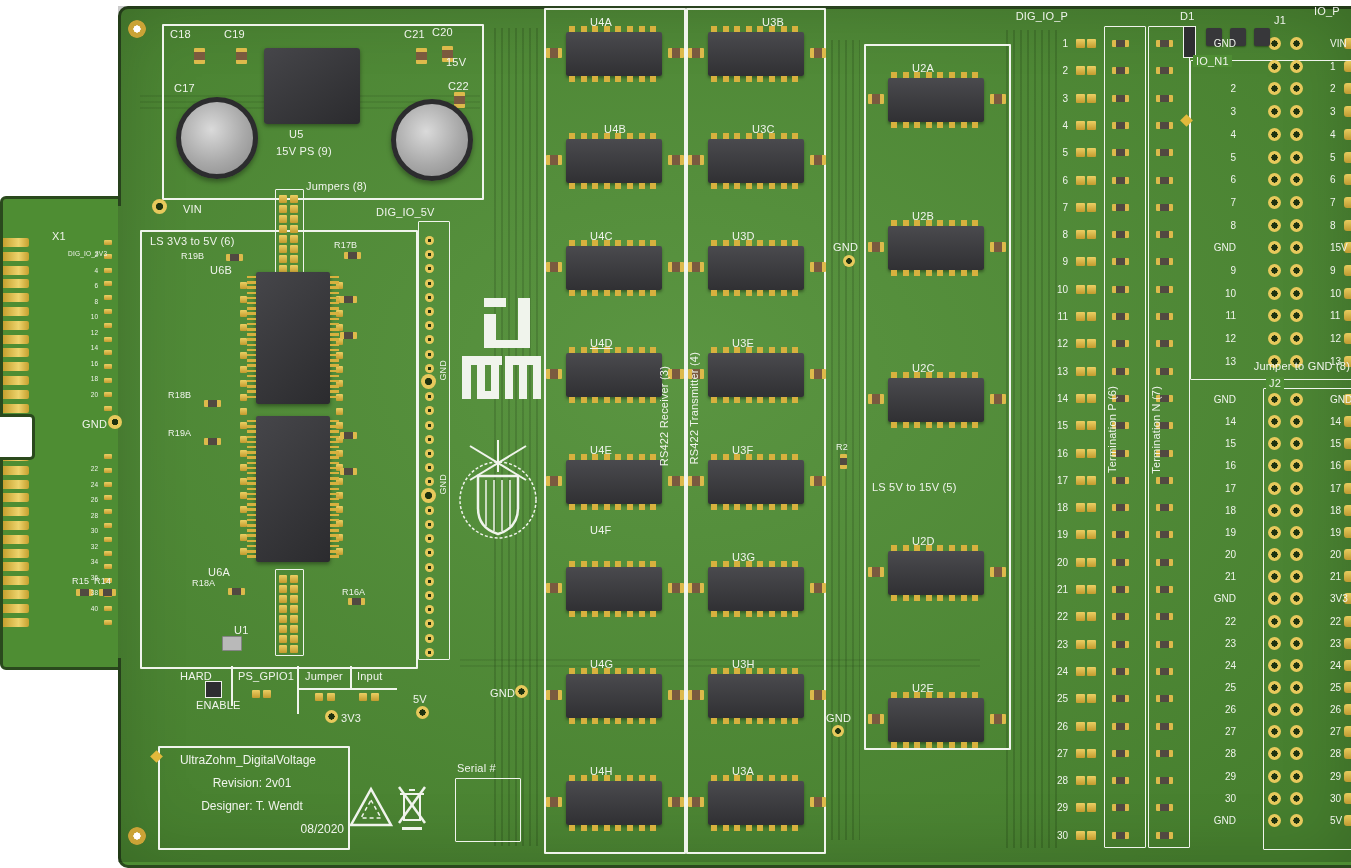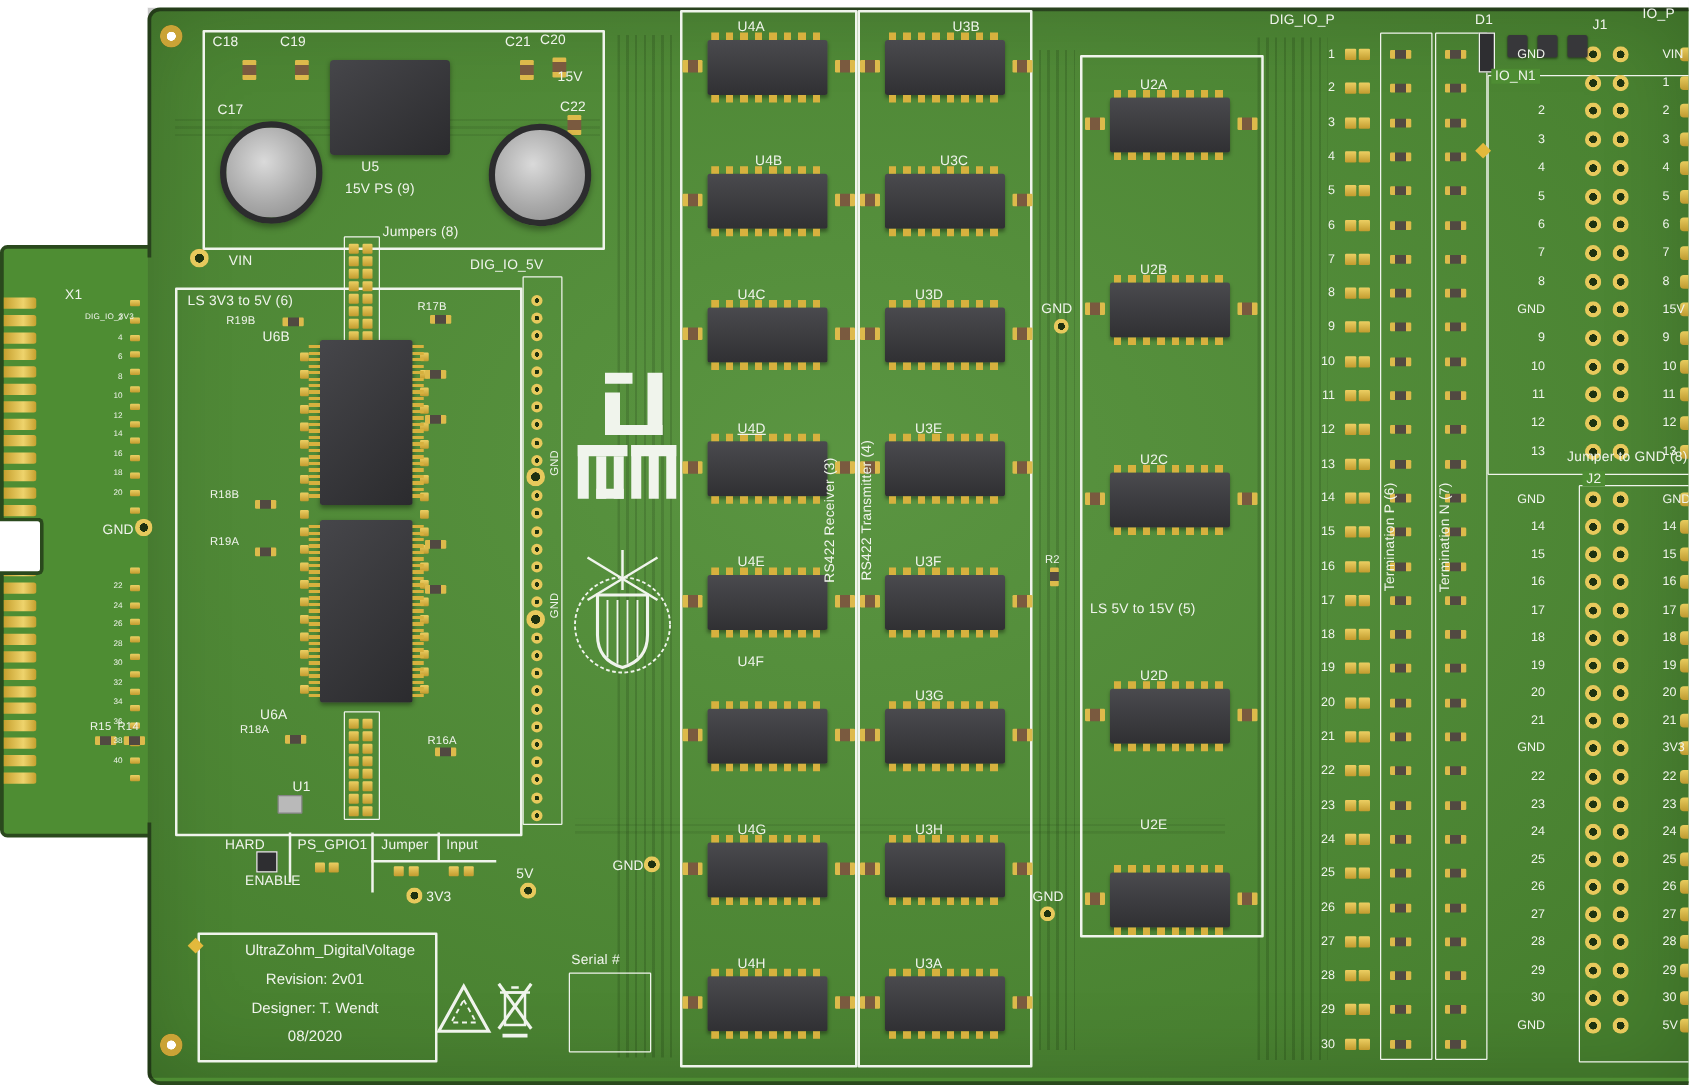--- a/index.html
+++ b/index.html
@@ -352,7 +352,7 @@
     <div class="ic" style="left: 888px; top: 551px; width: 96px; height: 44px;"></div>
     <div class="capsm-h" style="left: 868px; top: 567px;"></div>
     <div class="capsm-h" style="left: 990px; top: 567px;"></div>
-    <div class="lbl" style="left: 912px; top: 654px;">U2E</div>
+    <div class="lbl" style="left: 912px; top: 682px;">U2E</div>
     <div class="ic" style="left: 888px; top: 698px; width: 96px; height: 44px;"></div>
     <div class="capsm-h" style="left: 868px; top: 714px;"></div>
     <div class="capsm-h" style="left: 990px; top: 714px;"></div>

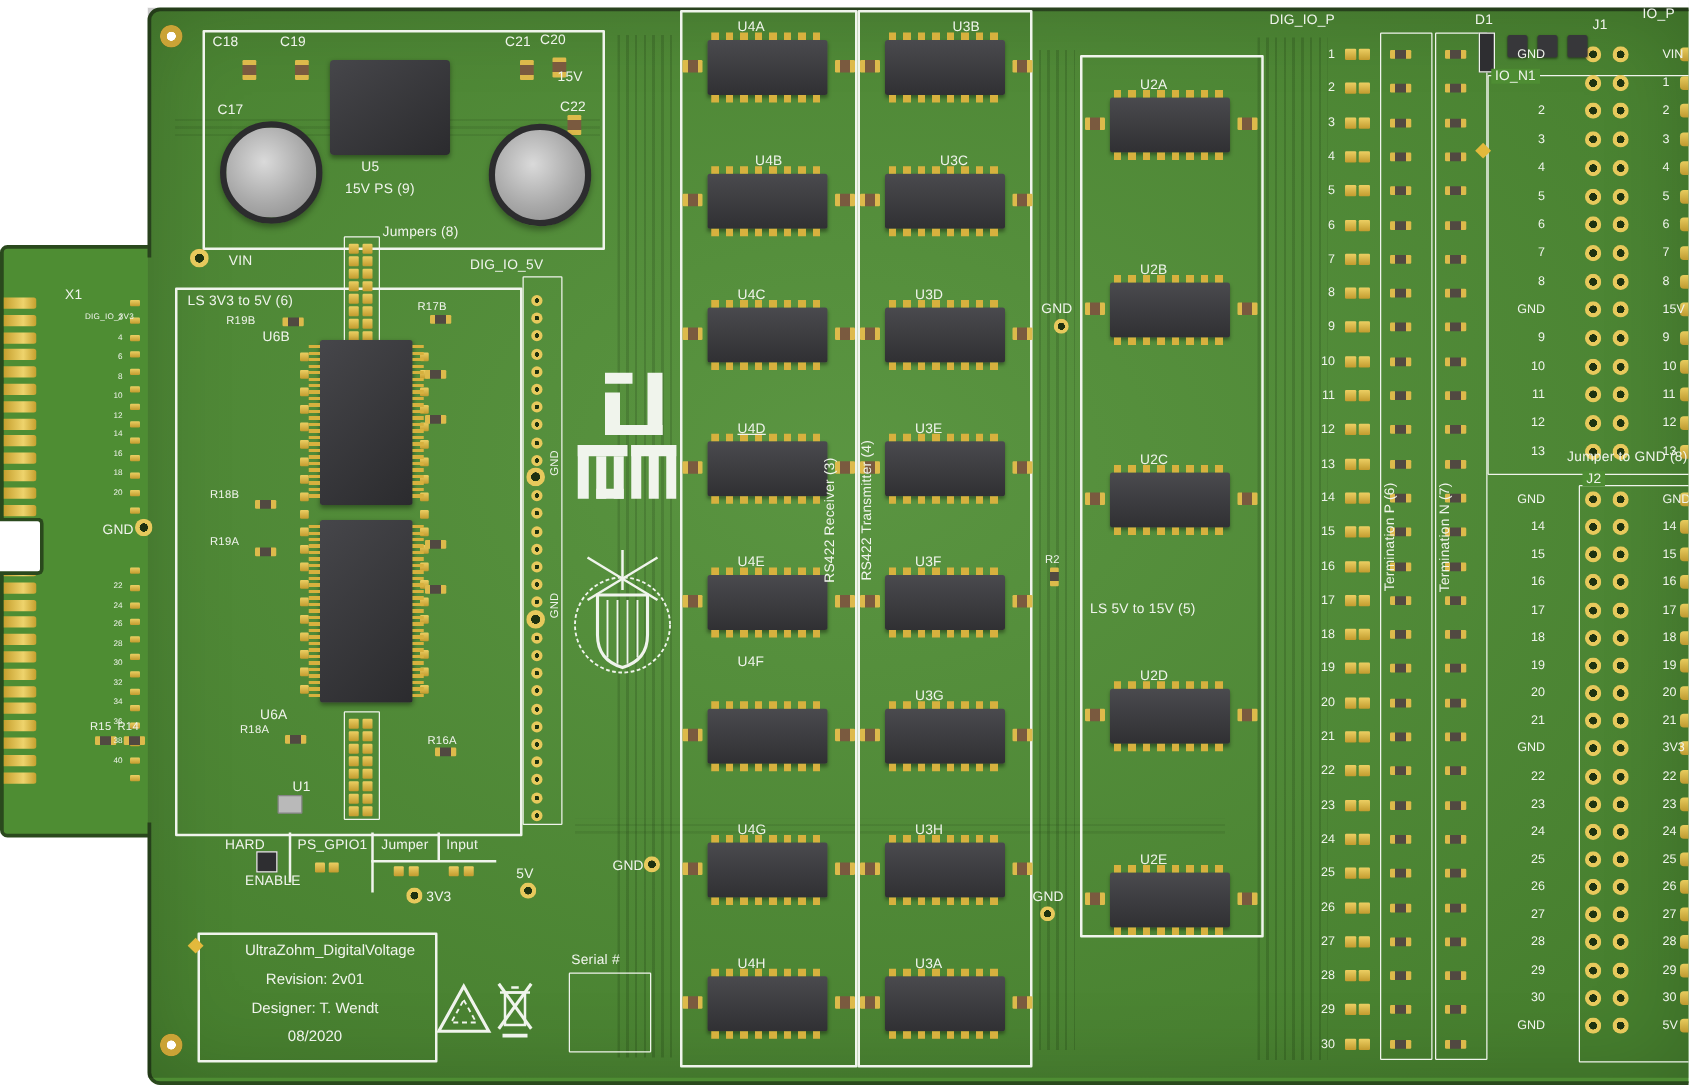--- a/index.html
+++ b/index.html
@@ -267,7 +267,7 @@
   <div class="lbl" style="left:457px;top:762px;">Serial #</div>
   <div class="sbox thin" style="left:455px;top:778px;width:64px;height:62px;"></div>
   <div class="sbox" style="left:158px;top:746px;width:188px;height:100px;"></div>
-  <div class="tb-line" style="left:172px;top:753px;">UltraZohm_DigitalVoltage</div>
+  <div class="tb-line" style="left:156px;top:753px;">UltraZohm_DigitalVoltage</div>
   <div class="tb-line" style="left:160px;top:776px;">Revision: 2v01</div>
   <div class="tb-line" style="left:160px;top:799px;">Designer: T. Wendt</div>
   <div class="tb-line" style="left:160px;top:822px;">08/2020</div>

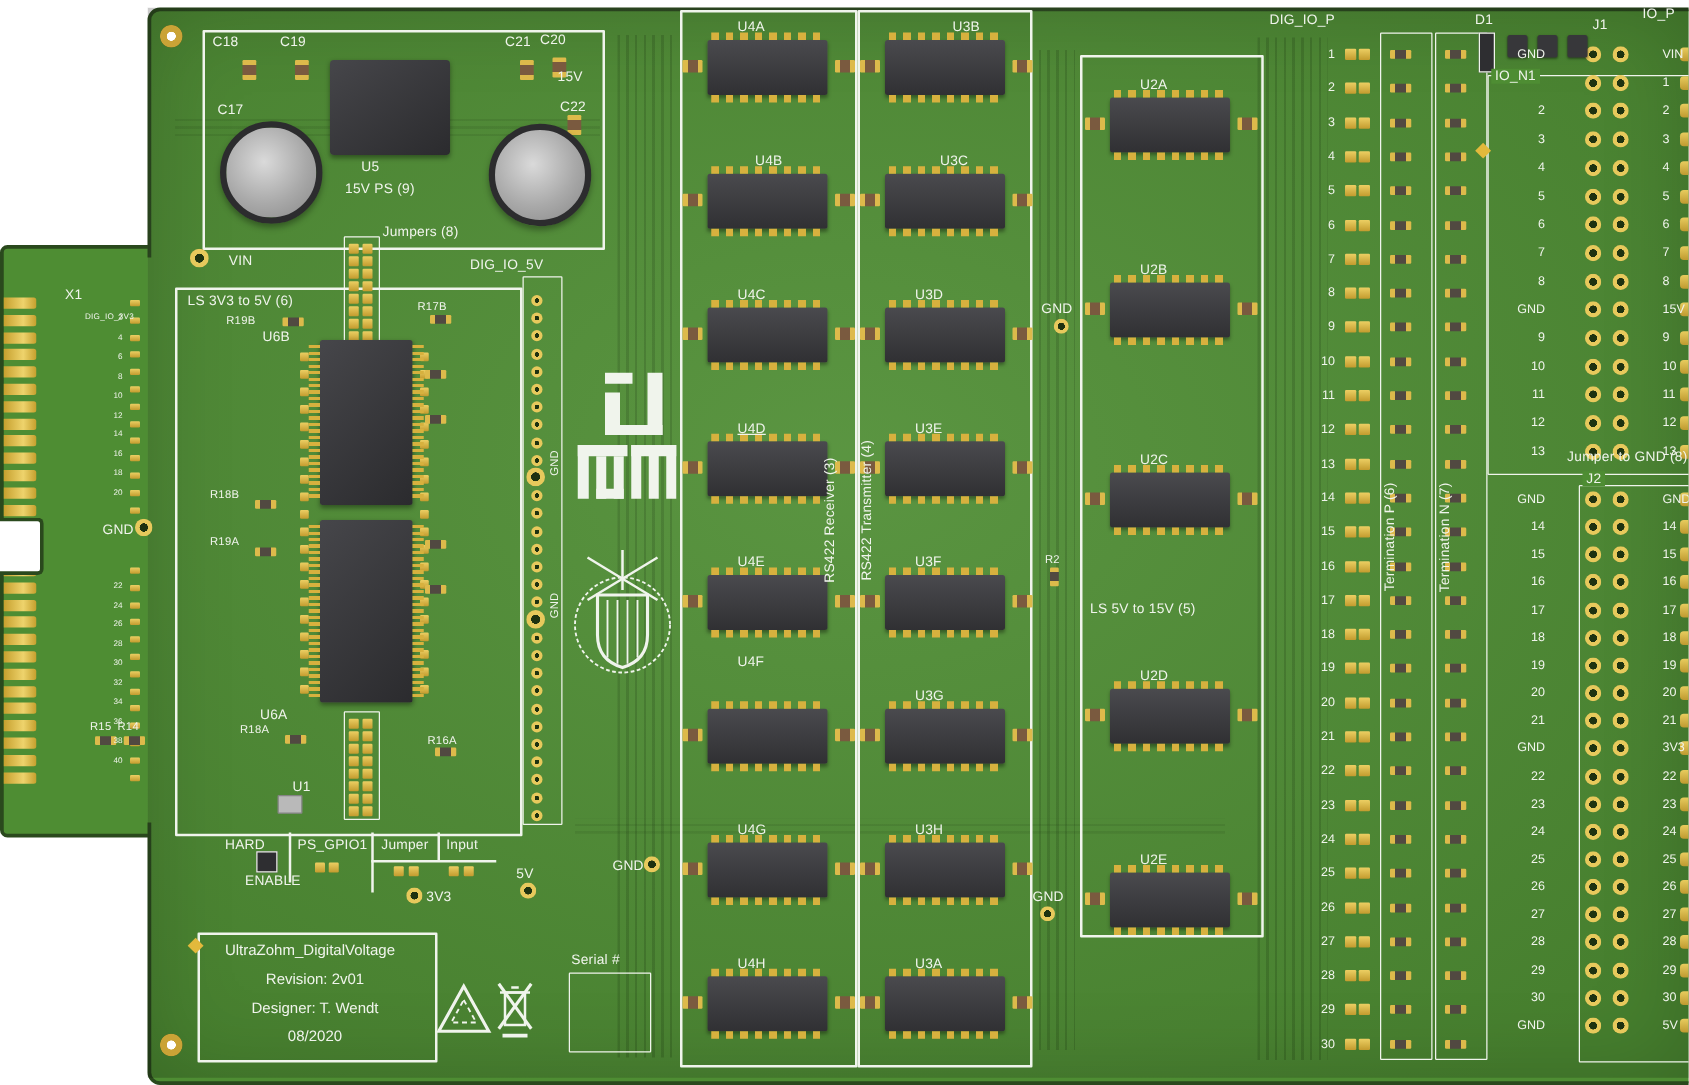--- a/index.html
+++ b/index.html
@@ -270,7 +270,7 @@
   <div class="tb-line" style="left:156px;top:753px;">UltraZohm_DigitalVoltage</div>
   <div class="tb-line" style="left:160px;top:776px;">Revision: 2v01</div>
   <div class="tb-line" style="left:160px;top:799px;">Designer: T. Wendt</div>
-  <div class="tb-line" style="left:160px;top:822px;">08/2020</div>
+  <div class="tb-line" style="left:160px;top:822px;text-align:right;">08/2020</div>
 
 <div class="lbl" style="left: 590px; top: 16px;">U4A</div>
     <div class="ic" style="left: 566px; top: 32px; width: 96px; height: 44px;"></div>

